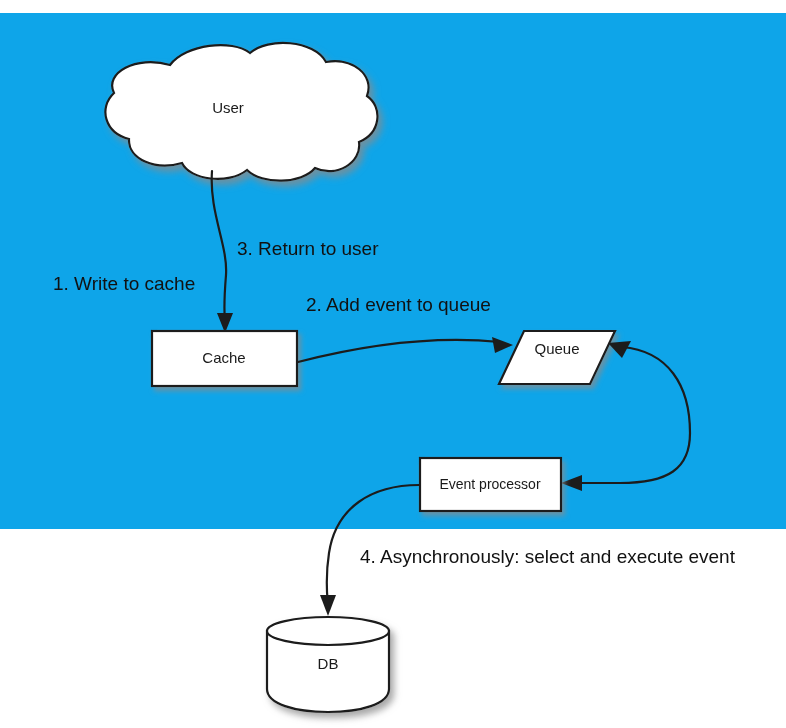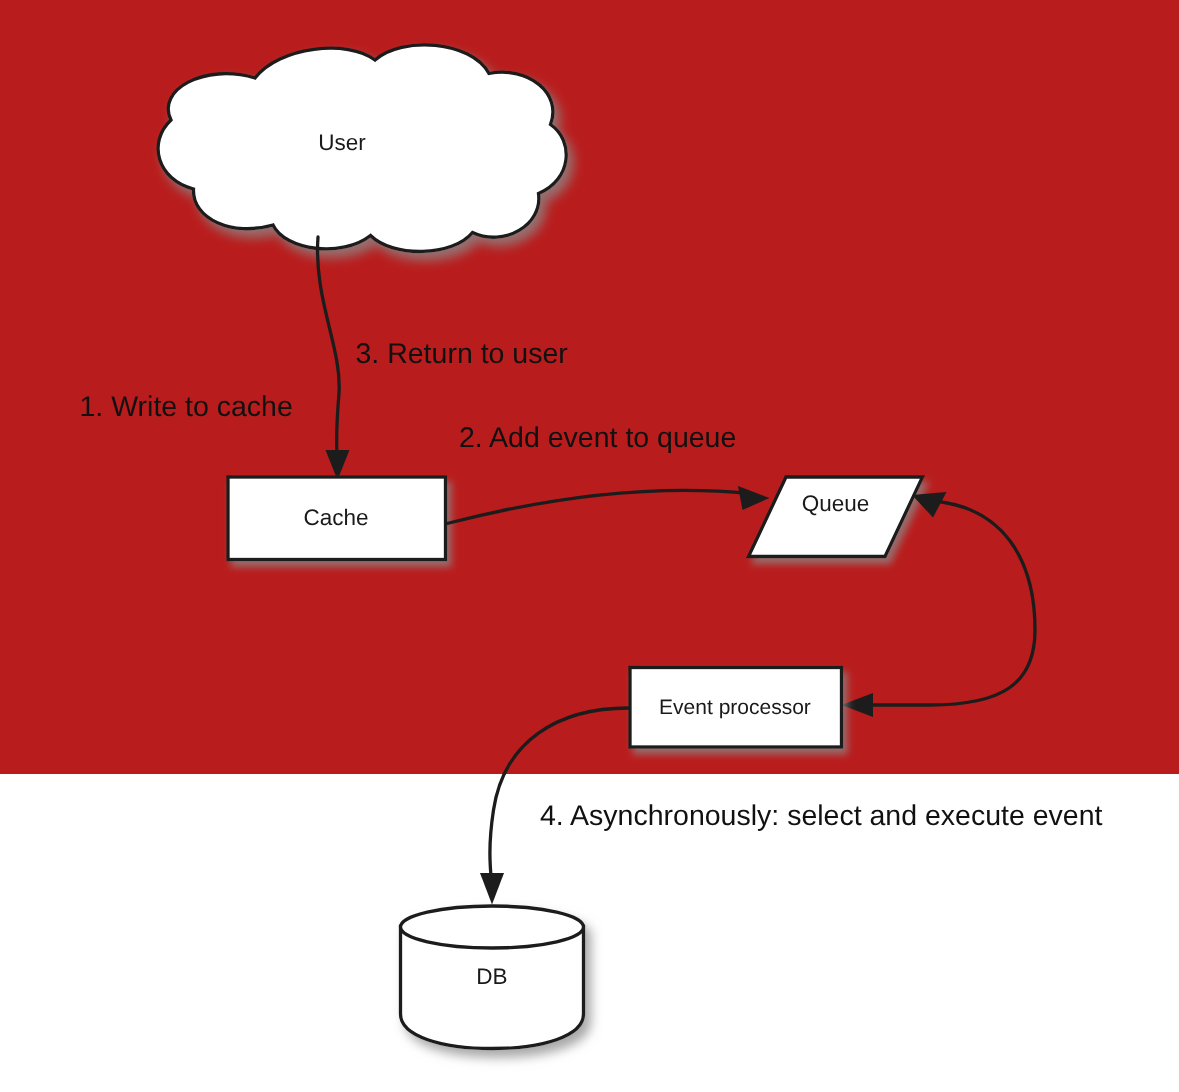--- a/index.html
+++ b/index.html
@@ -17,7 +17,8 @@
     position: relative;
     width: 786px;
     height: 516px;
-    background: #b91c1c;
+    background: #0ea5e9;
+    margin-top: 13px;
   }
   #diagram-svg {
     position: absolute;

